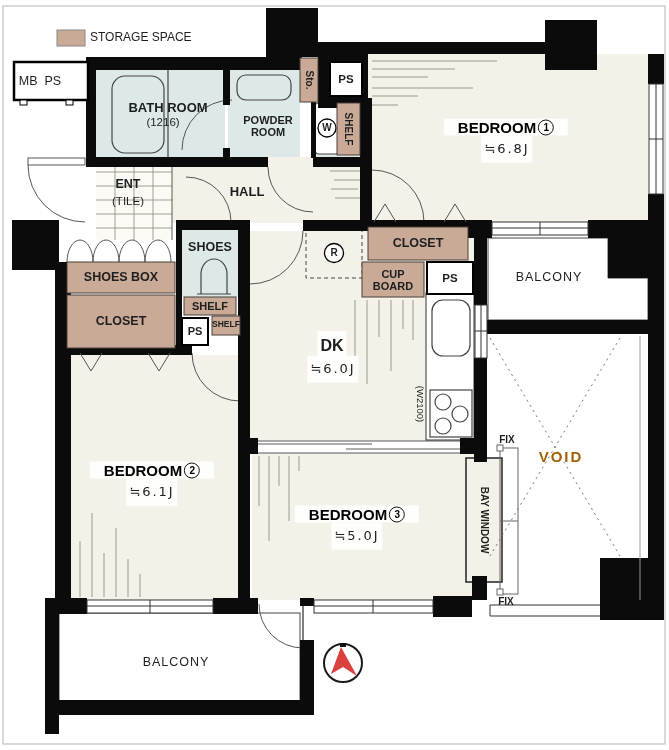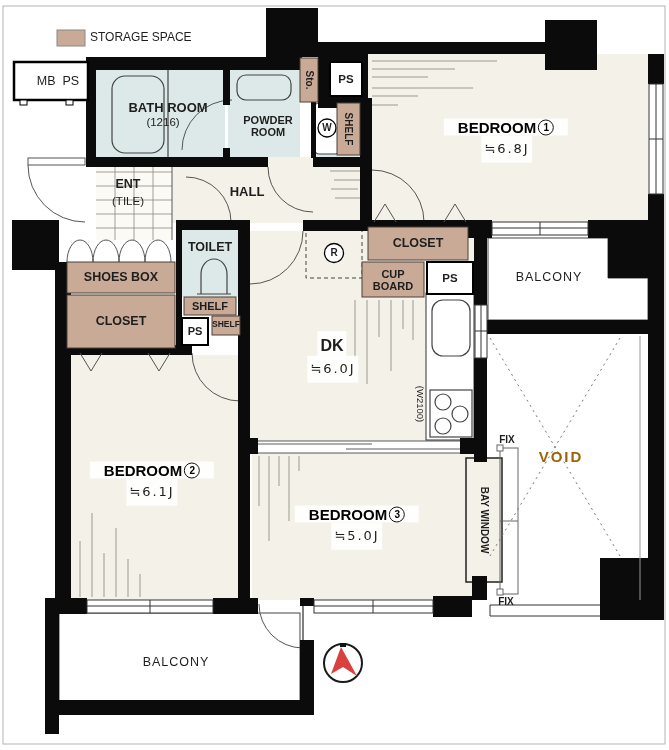--- a/index.html
+++ b/index.html
@@ -250,7 +250,7 @@
 </svg>
 
   <div class="lbl tl" style="left:90px;top:38px;font-size:12px;">STORAGE SPACE</div>
-  <div class="lbl" style="left:58px;top:81px;font-size:12.5px;">MB&nbsp;&nbsp;PS</div>
+  <div class="lbl" style="left:40px;top:81px;font-size:12.5px;">MB&nbsp;&nbsp;PS</div>
 
   <div class="lbl b" style="left:168px;top:108px;font-size:13px;">BATH ROOM</div>
   <div class="lbl" style="left:163px;top:122px;font-size:11.5px;">(1216)</div>

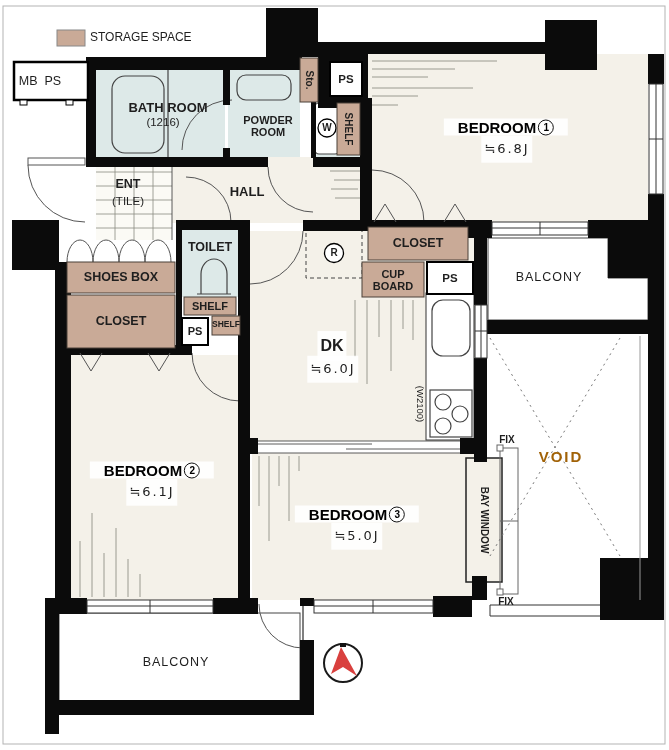--- a/index.html
+++ b/index.html
@@ -270,7 +270,7 @@
   <div class="lbl b" style="left:247px;top:192px;font-size:13px;">HALL</div>
   <div class="lbl b" style="left:128px;top:184px;font-size:12.5px;">ENT</div>
   <div class="lbl" style="left:128px;top:201px;font-size:11.5px;">(TILE)</div>
-  <div class="lbl b" style="left:210px;top:247px;font-size:12.5px;">TOILET</div>
+  <div class="lbl b" style="left:210px;top:247px;font-size:12.5px;">SHOES</div>
   <div class="lbl b" style="left:210px;top:306px;font-size:11px;">SHELF</div>
   <div class="lbl b" style="left:195px;top:331px;font-size:11px;">PS</div>
   <div class="lbl b" style="left:226px;top:325px;font-size:8.5px;">SHELF</div>

